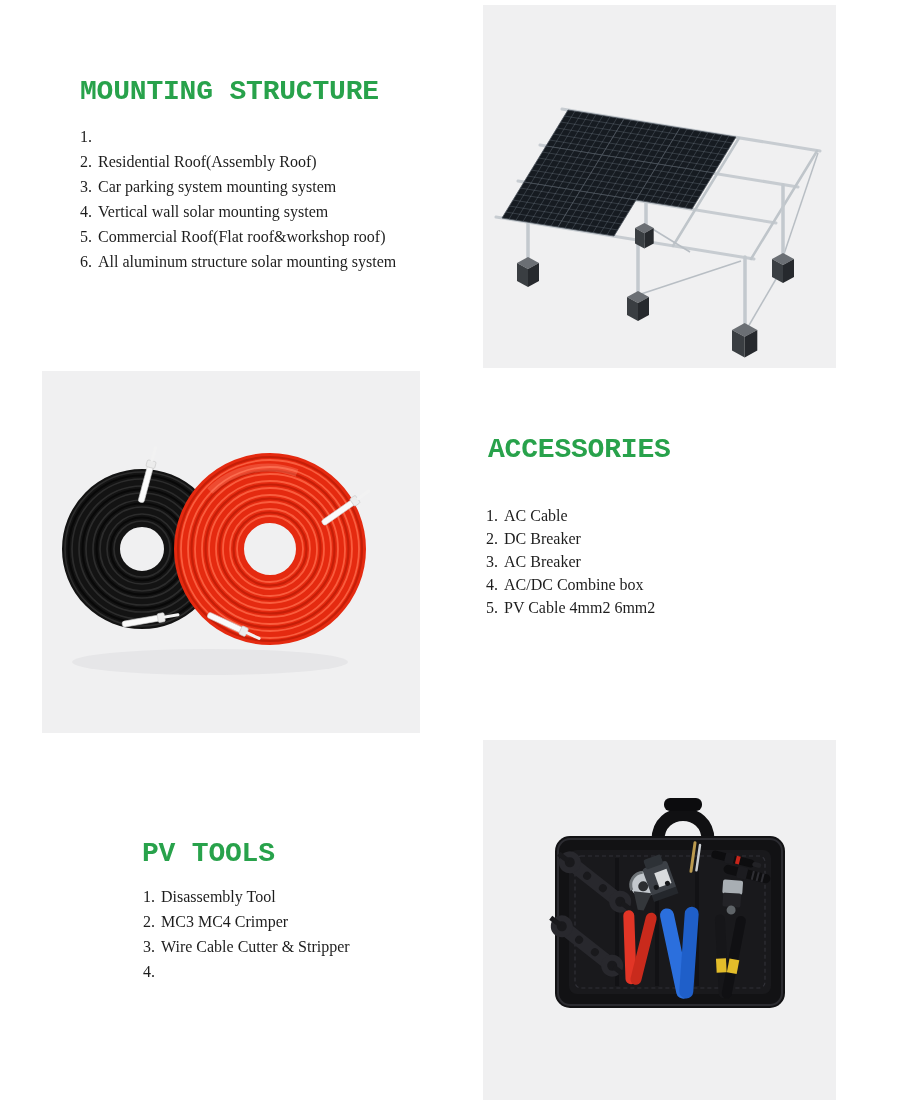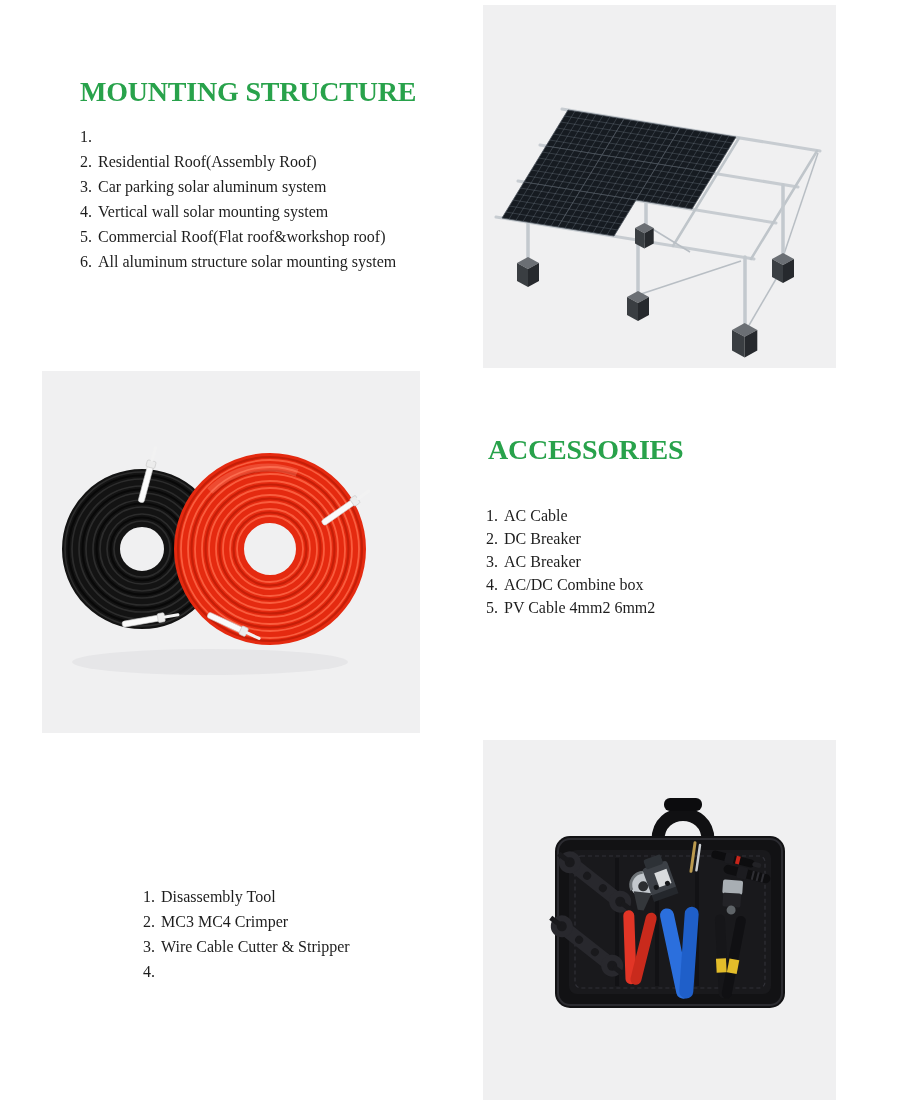--- a/index.html
+++ b/index.html
@@ -5,7 +5,7 @@
   html,body{margin:0;padding:0;background:#ffffff;}
   .page{position:relative;width:900px;height:1120px;background:#ffffff;overflow:hidden;
         font-family:"Liberation Sans",sans-serif;}
-  .hd{position:absolute;margin:0;font-family:Liberation Serif, serif;
+  .hd{position:absolute;margin:0;font-family:Liberation Mono, monospace;
       font-weight:700;font-size:28px;letter-spacing:-0.2px;color:#28a24b;white-space:nowrap;}
   .list{position:absolute;}
   .li{display:flex;align-items:baseline;font-family:"Liberation Serif",serif;

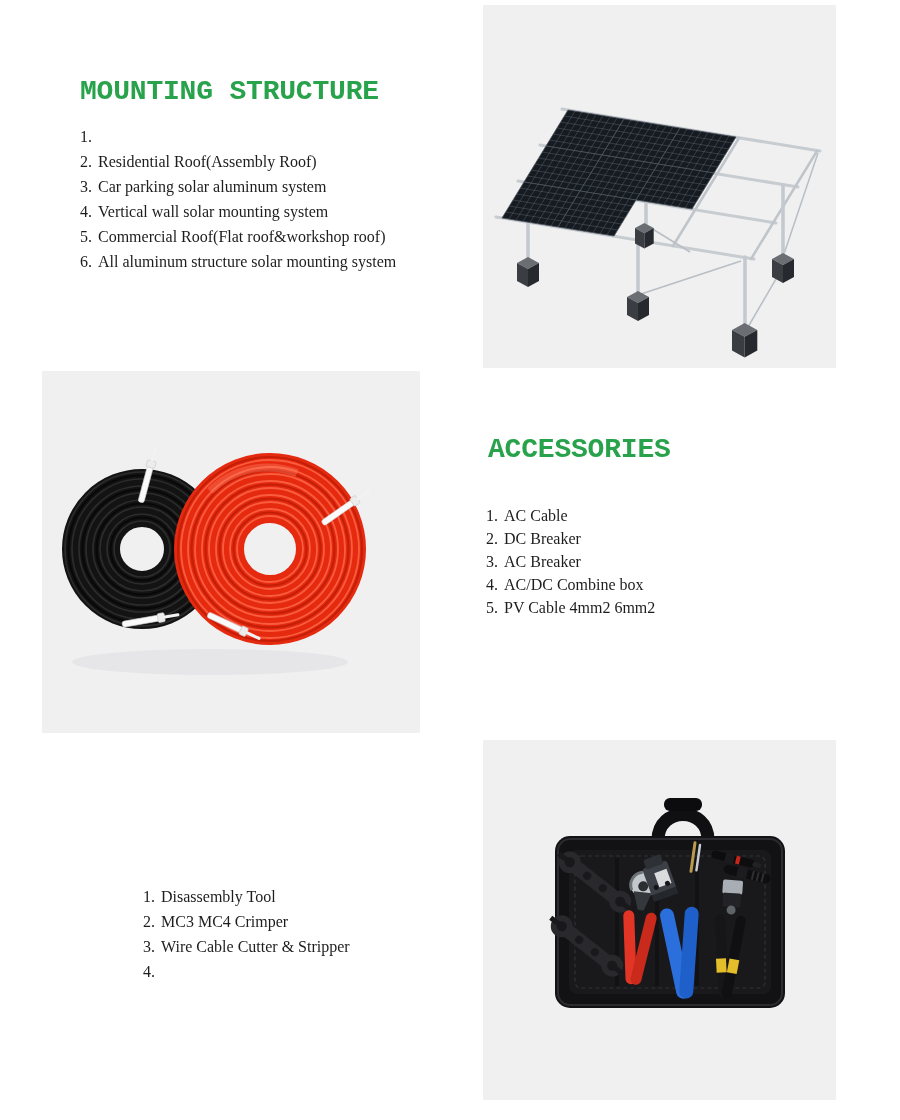--- a/index.html
+++ b/index.html
@@ -31,7 +31,7 @@
       </div>
     <div class="li">
         <span class="num">3.</span>
-        <span>Car parking solar aluminum system</span>
+        <span>Car parking system mounting system</span>
       </div>
     <div class="li">
         <span class="num">4.</span>

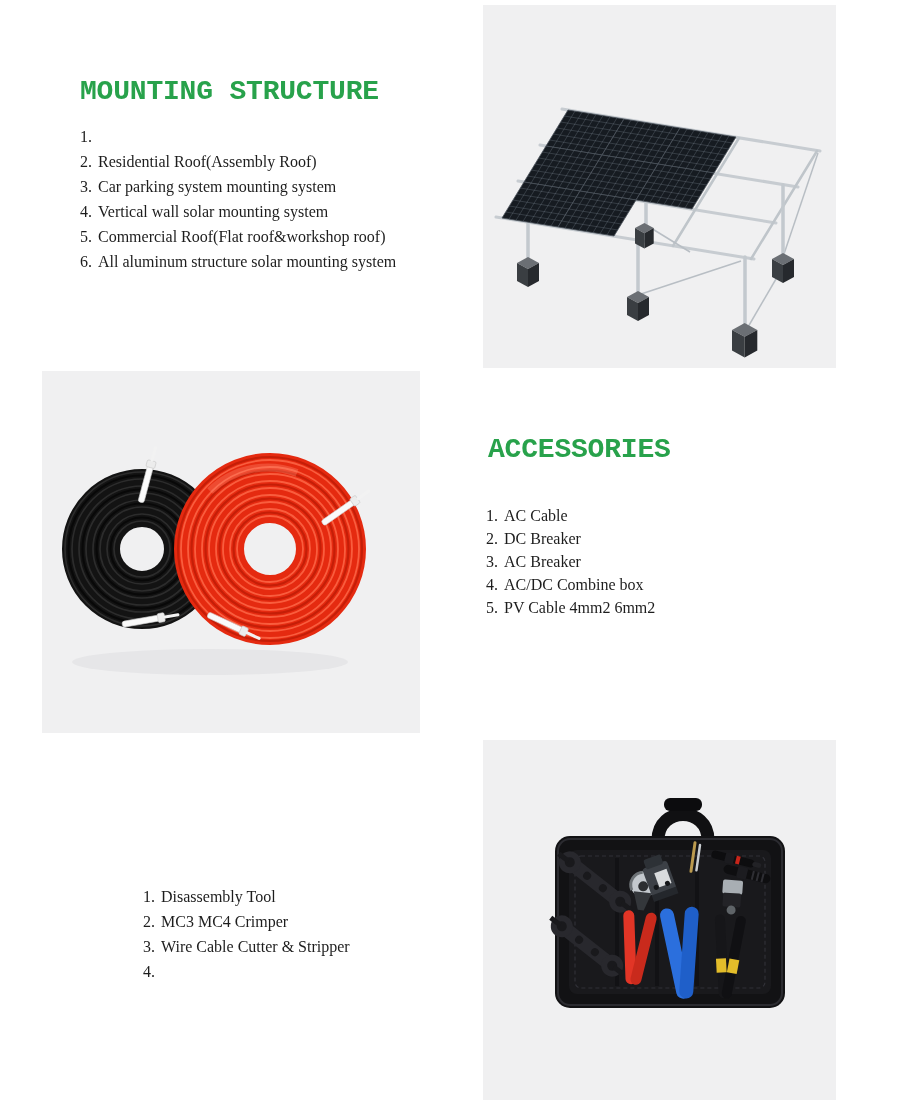--- a/index.html
+++ b/index.html
@@ -193,6 +193,7 @@
       </div>
   </div>
 
+  <h2 class="hd" style="left:142px;top:838px">PV TOOLS</h2>
 
   <div class="list" style="left:143px;top:884px;--lh:25px">
     <div class="li">

